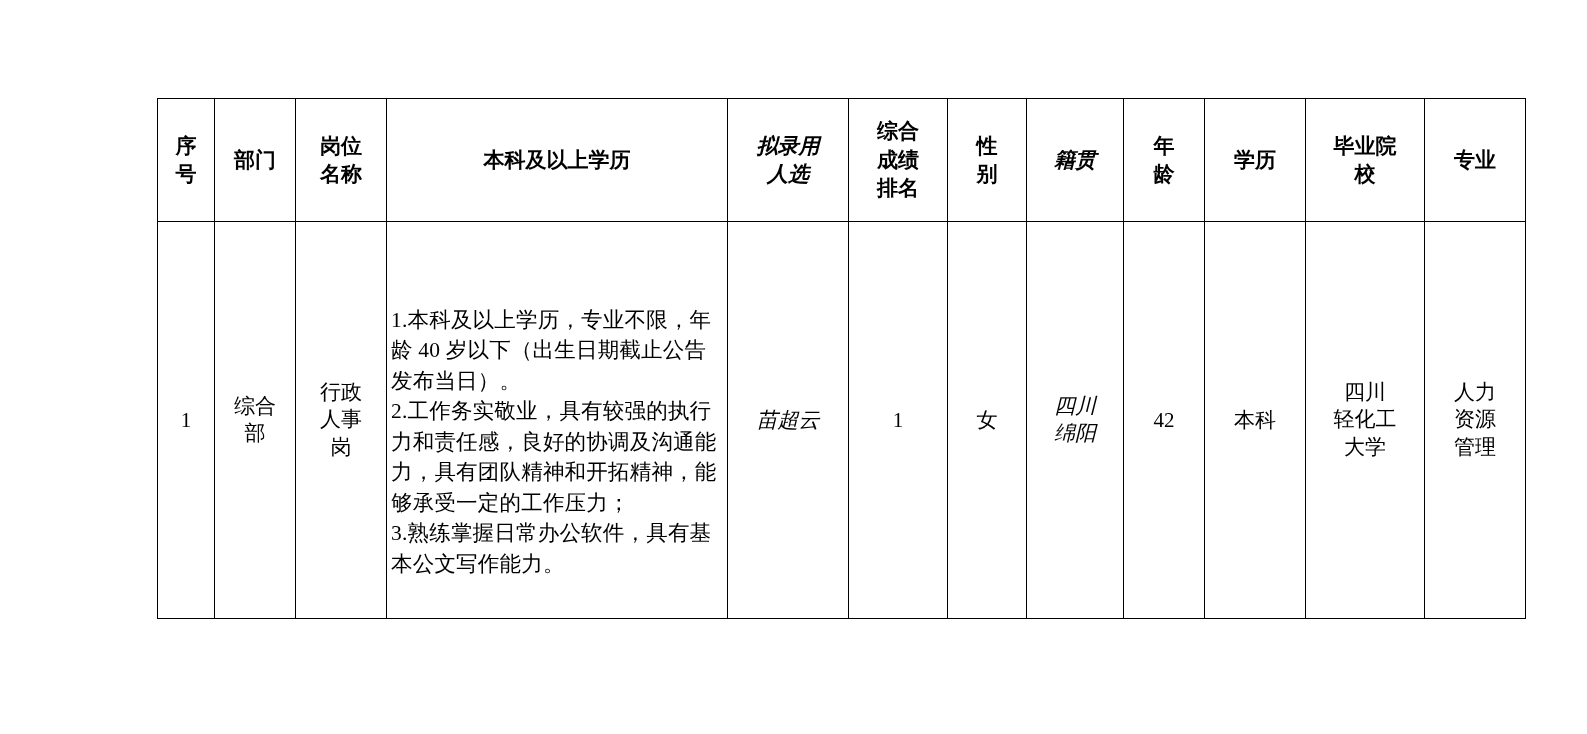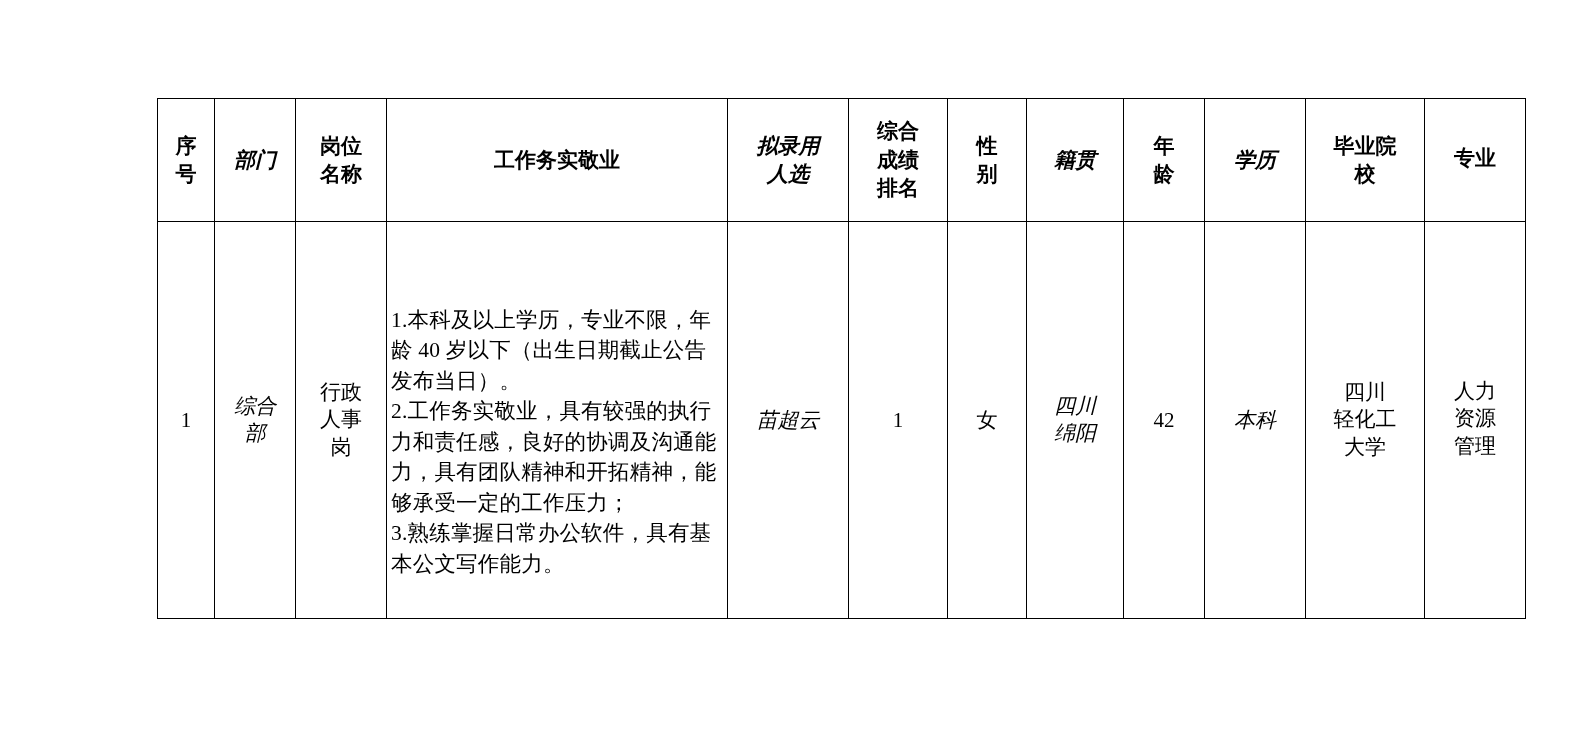--- a/index.html
+++ b/index.html
@@ -45,7 +45,7 @@
   }
   
   .c-seq    { width: 48px; }
-  .c-dept   { width: 72px; font-style: italic; }
+  .c-dept   { width: 72px; }
   .c-post   { width: 82px; margin-top: 24px; }
   .c-req    { width: 332px; }
   .c-person { width: 112px; font-style: italic; }

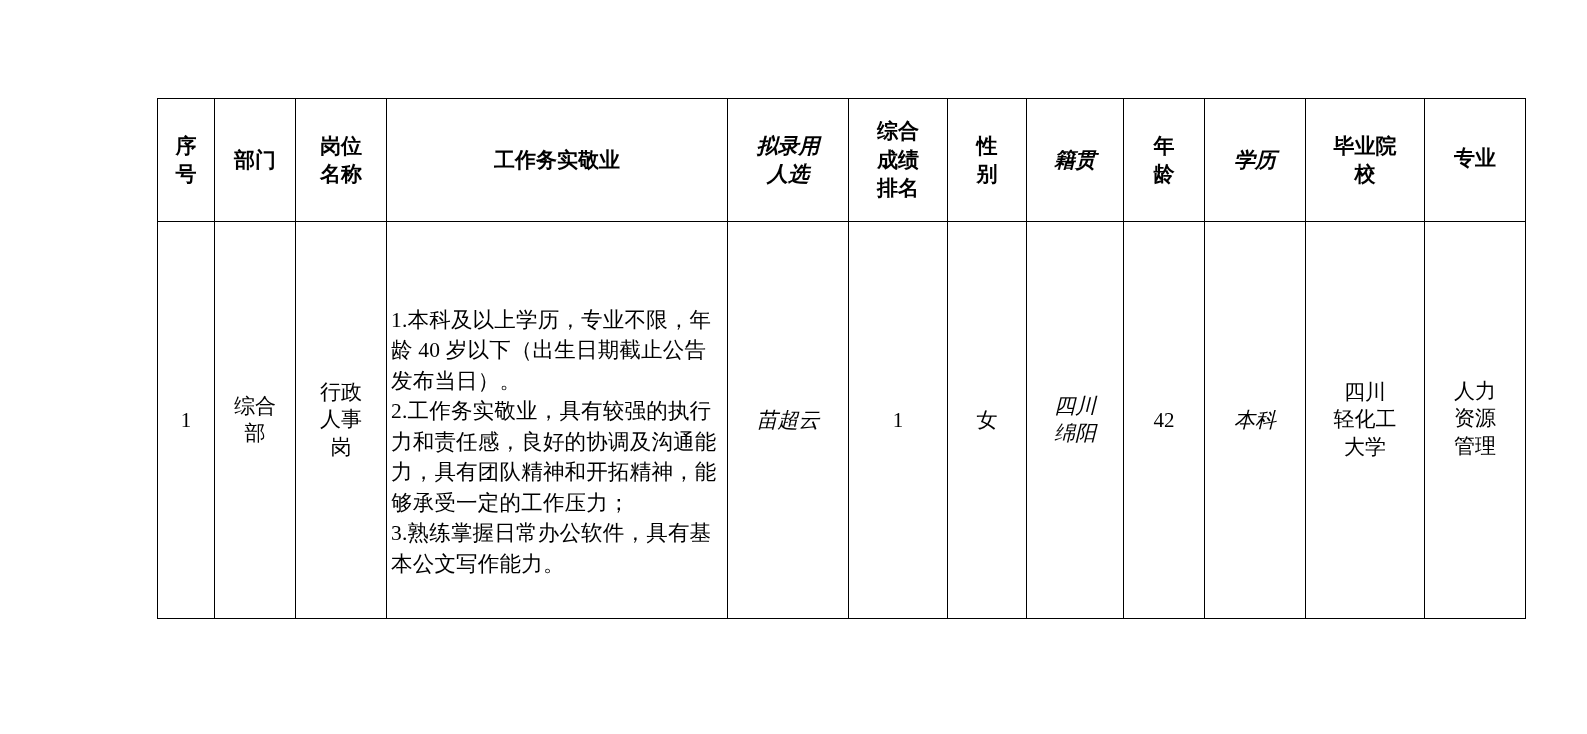--- a/index.html
+++ b/index.html
@@ -100,7 +100,7 @@
 名称</span>
           </td>
         <td class="c-req">
-            <span class="vtext">工作务实敬业</span>
+            <span class="vtext">本科及以上学历</span>
           </td>
         <td class="c-person">
             <span class="vtext">拟录用

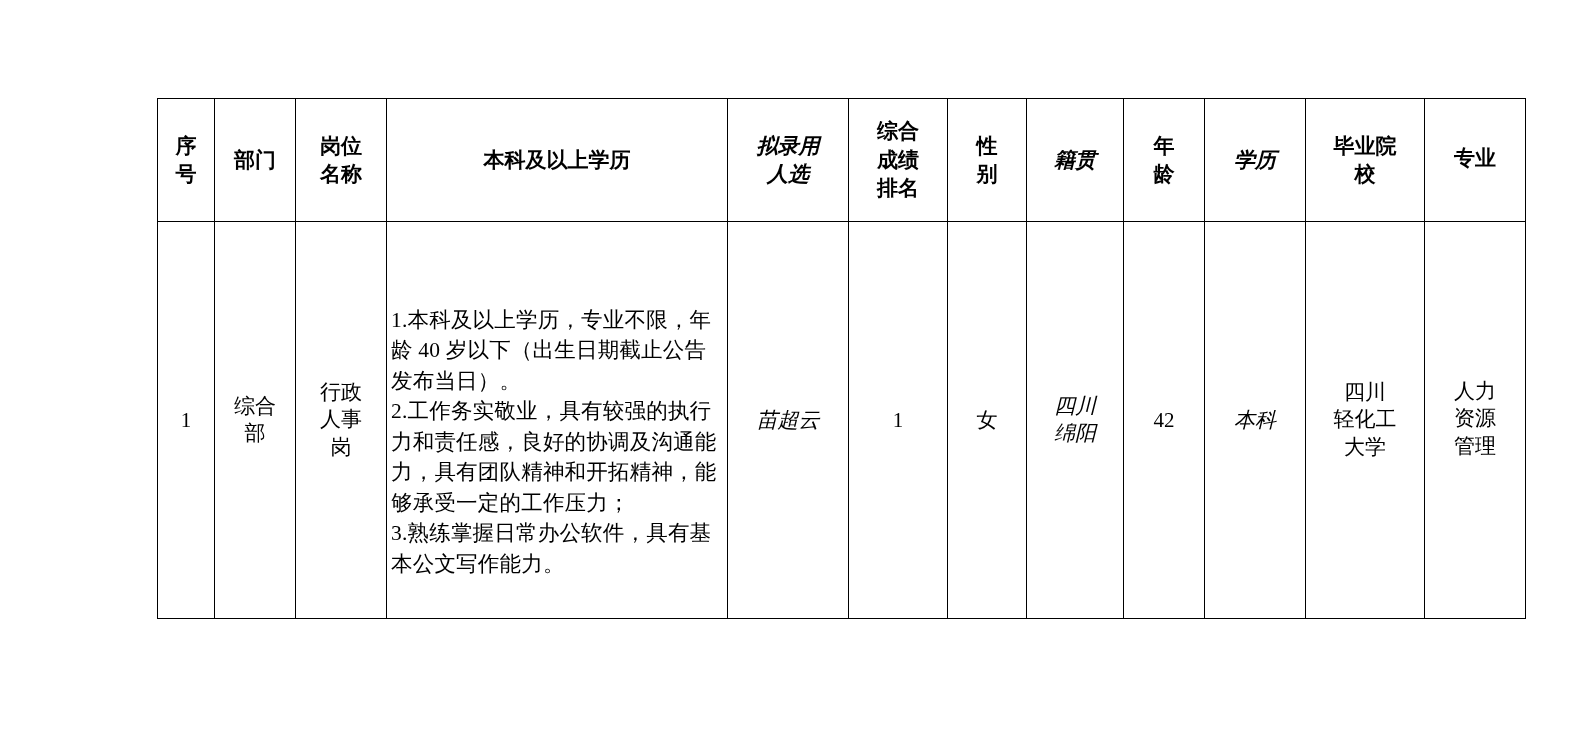--- a/index.html
+++ b/index.html
@@ -53,7 +53,7 @@
   .c-gender { width: 70px; }
   .c-origin { width: 88px; font-style: italic; }
   .c-age    { width: 72px; }
-  .c-edu    { width: 92px; font-style: italic; }
+  .c-edu    { width: 92px; }
   .c-school { width: 110px; }
   .c-major  { width: 92px; font-family: Liberation Mono, monospace; }
 

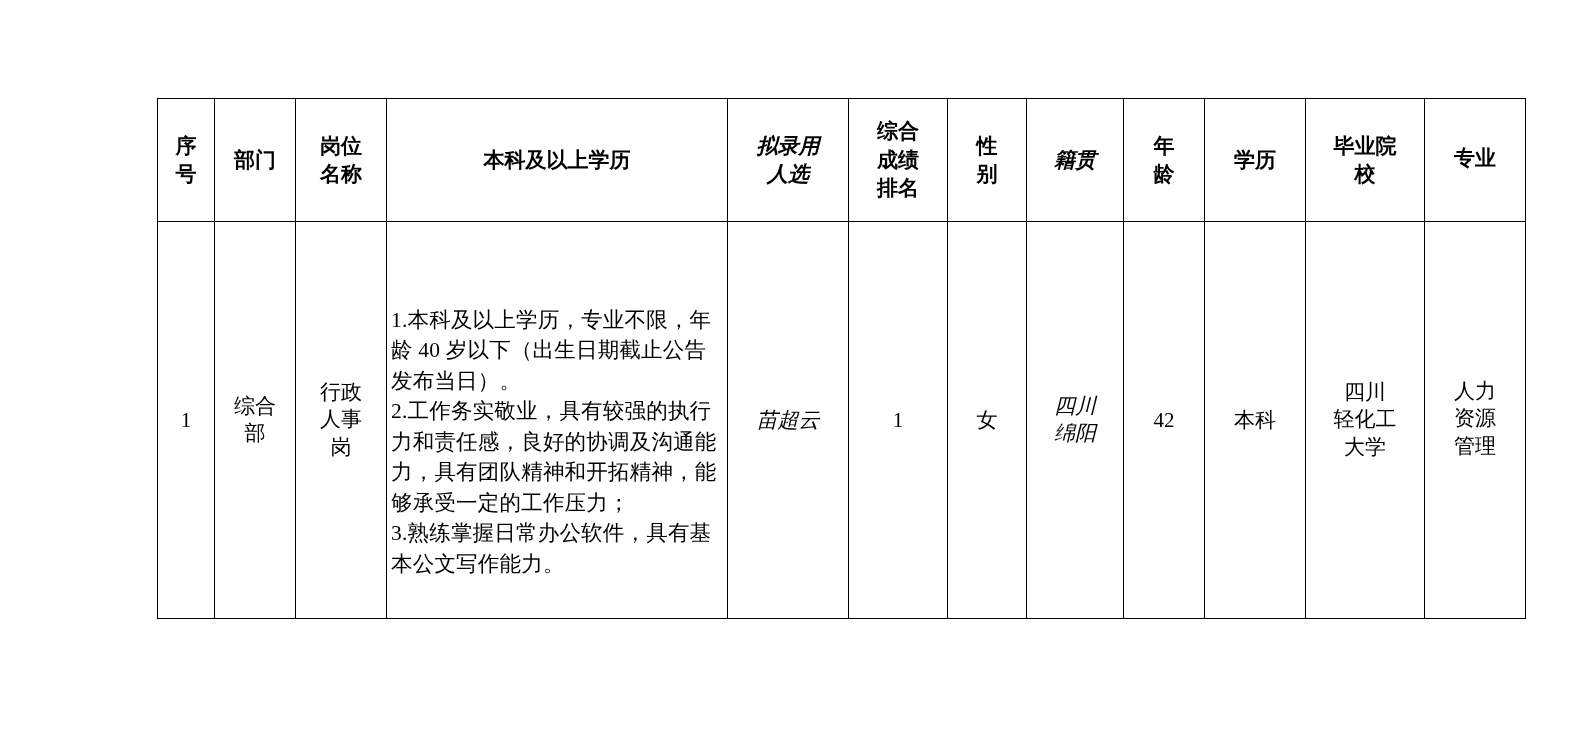--- a/index.html
+++ b/index.html
@@ -55,7 +55,7 @@
   .c-age    { width: 72px; }
   .c-edu    { width: 92px; }
   .c-school { width: 110px; }
-  .c-major  { width: 92px; font-family: Liberation Mono, monospace; }
+  .c-major  { width: 92px; }
 
   .vtext {
     display: block;

